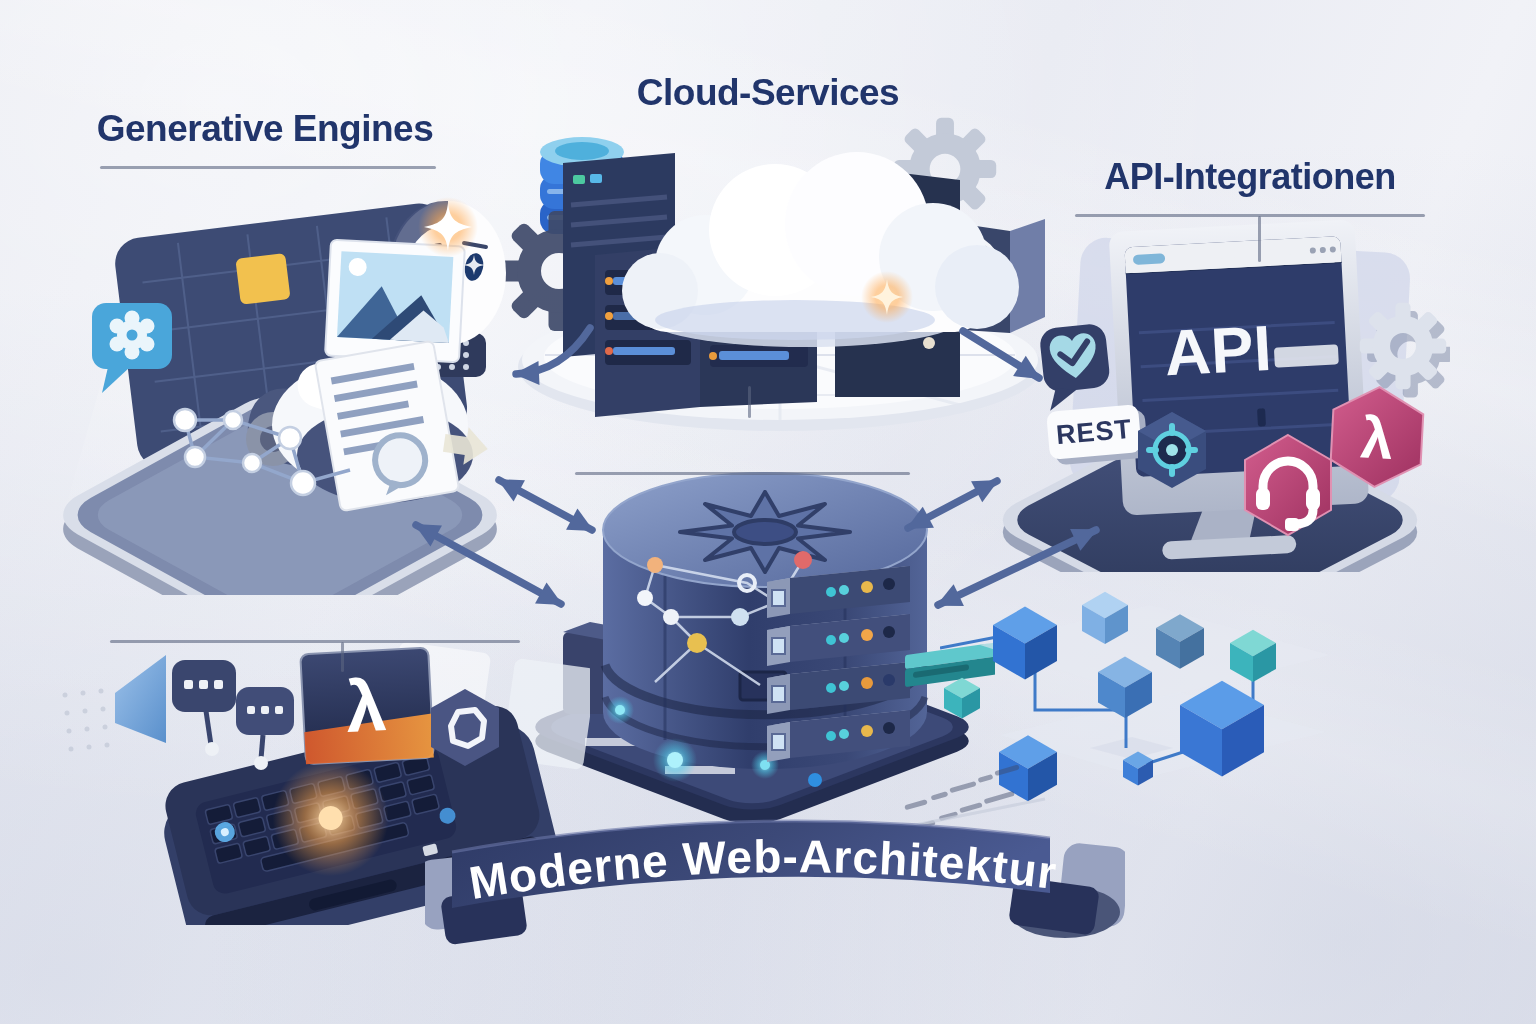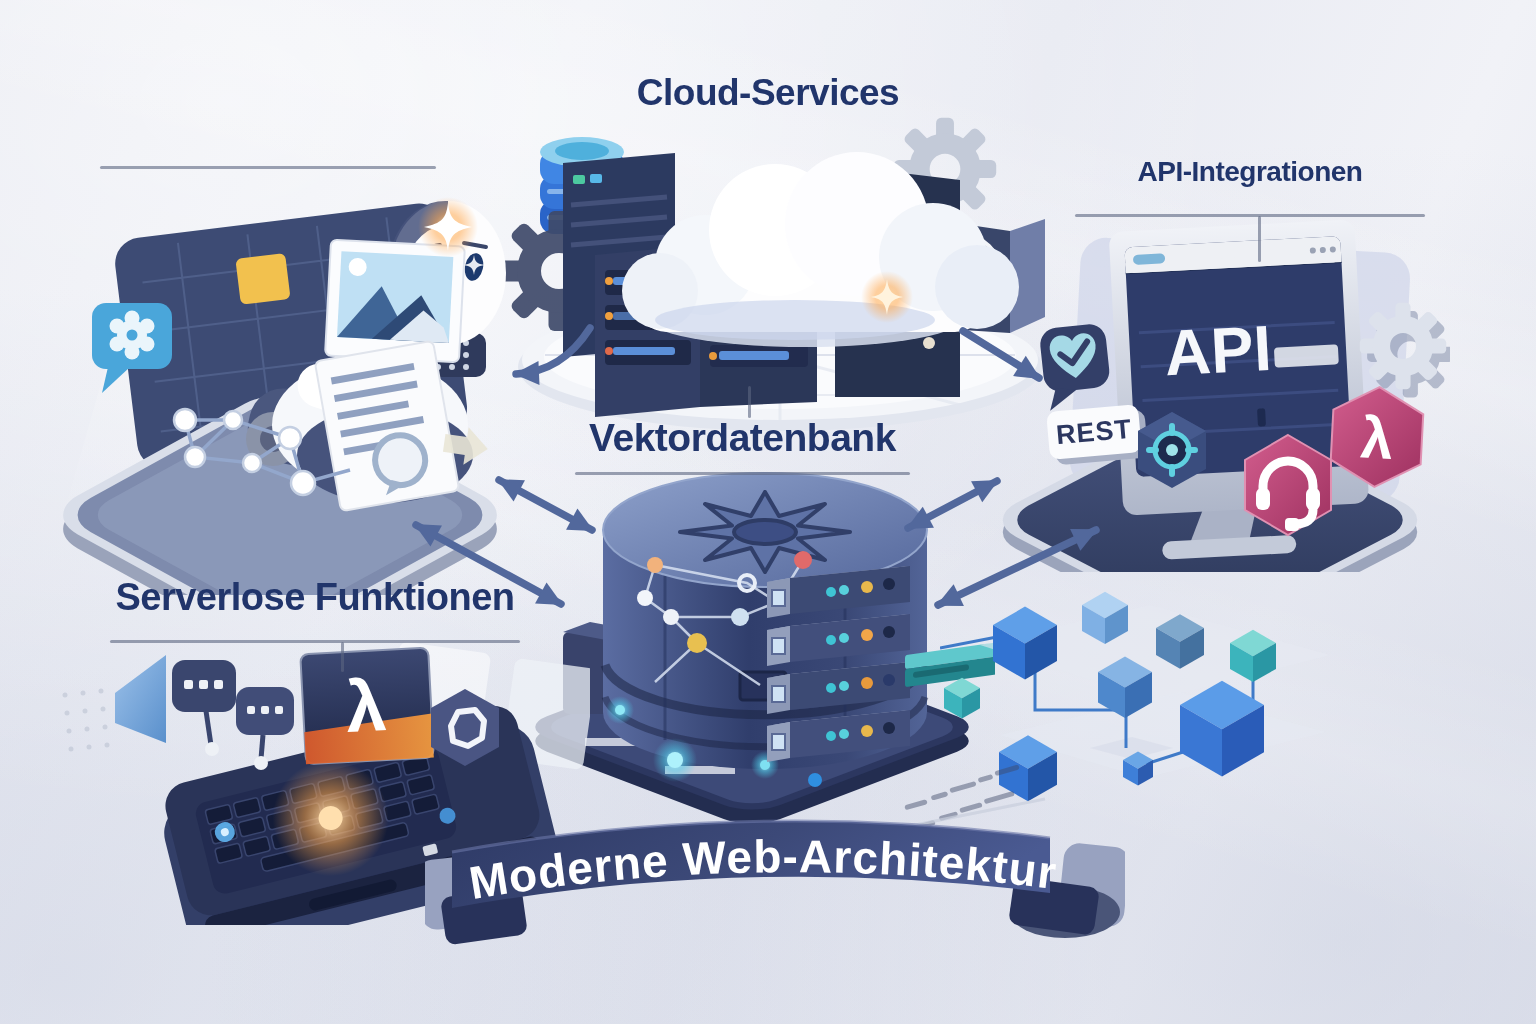--- a/index.html
+++ b/index.html
@@ -598,6 +598,7 @@
     </g>
   </svg>
 
+  <div class="label" style="left:90px;top:108px;width:350px;font-size:37px">Generative Engines</div>
   <div class="rule" style="left:100px;top:166px;width:336px"></div>
 
   <div class="label" style="left:608px;top:72px;width:320px;font-size:37px">Cloud-Services</div>

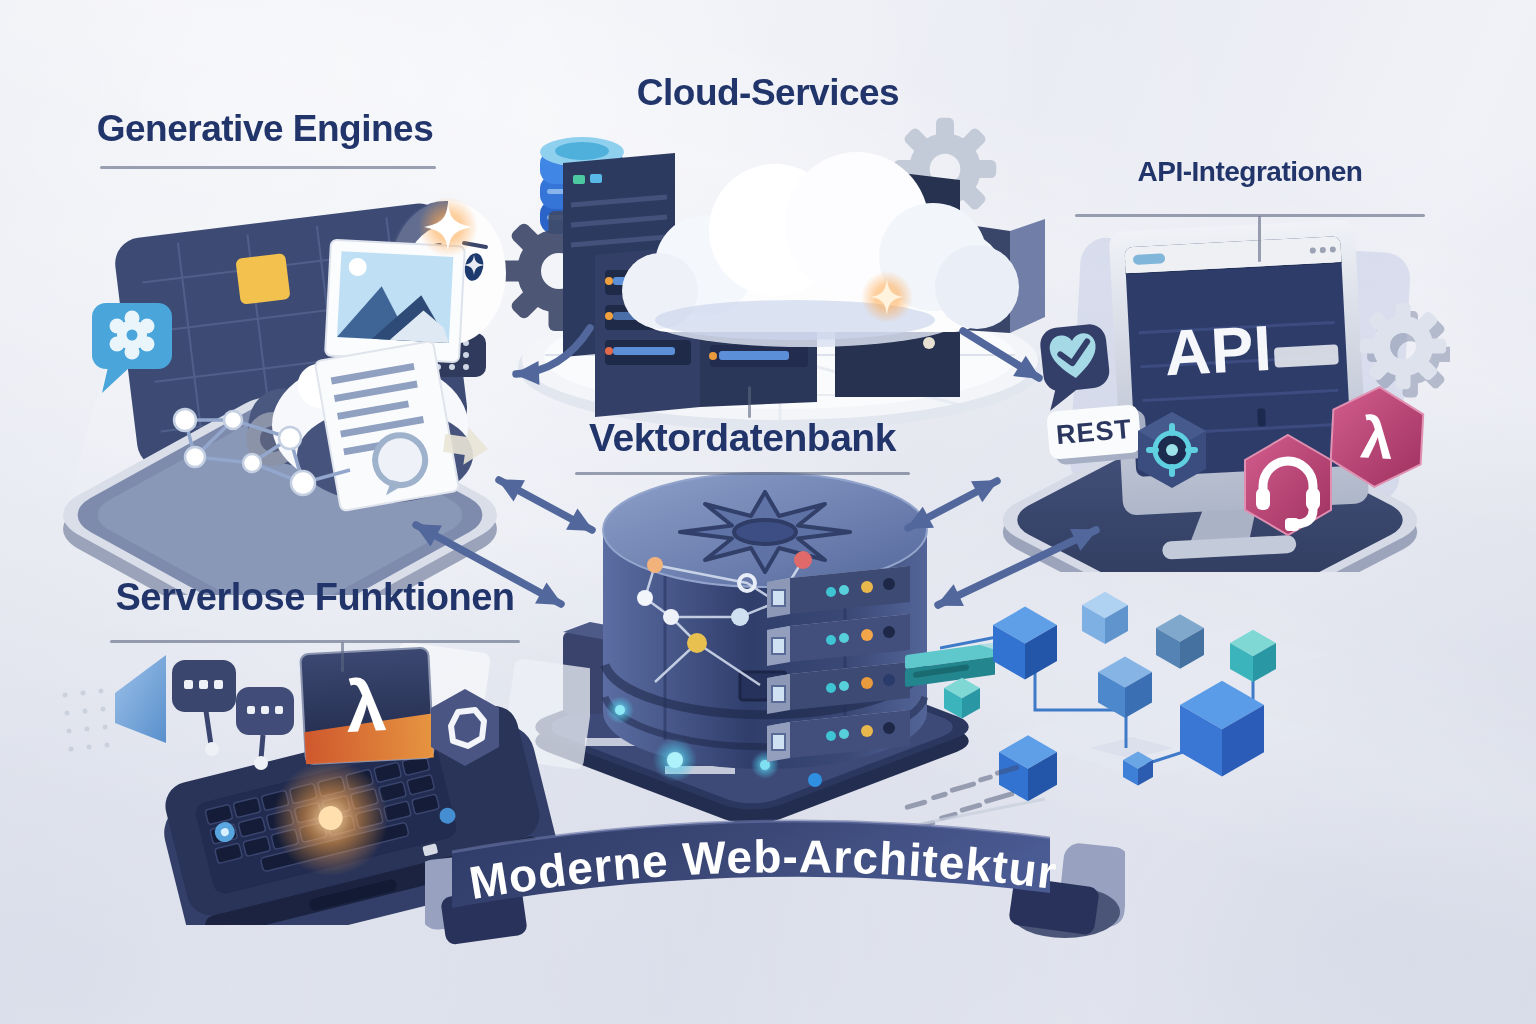--- a/index.html
+++ b/index.html
@@ -603,7 +603,7 @@
 
   <div class="label" style="left:608px;top:72px;width:320px;font-size:37px">Cloud-Services</div>
 
-  <div class="label" style="left:1075px;top:156px;width:350px;font-size:28px">API-Integrationen</div>
+  <div class="label" style="left:1075px;top:156px;width:350px;font-size:36px">API-Integrationen</div>
   <div class="rule" style="left:1075px;top:214px;width:350px"></div>
   <div class="tick" style="left:1258px;top:216px;height:46px"></div>
 

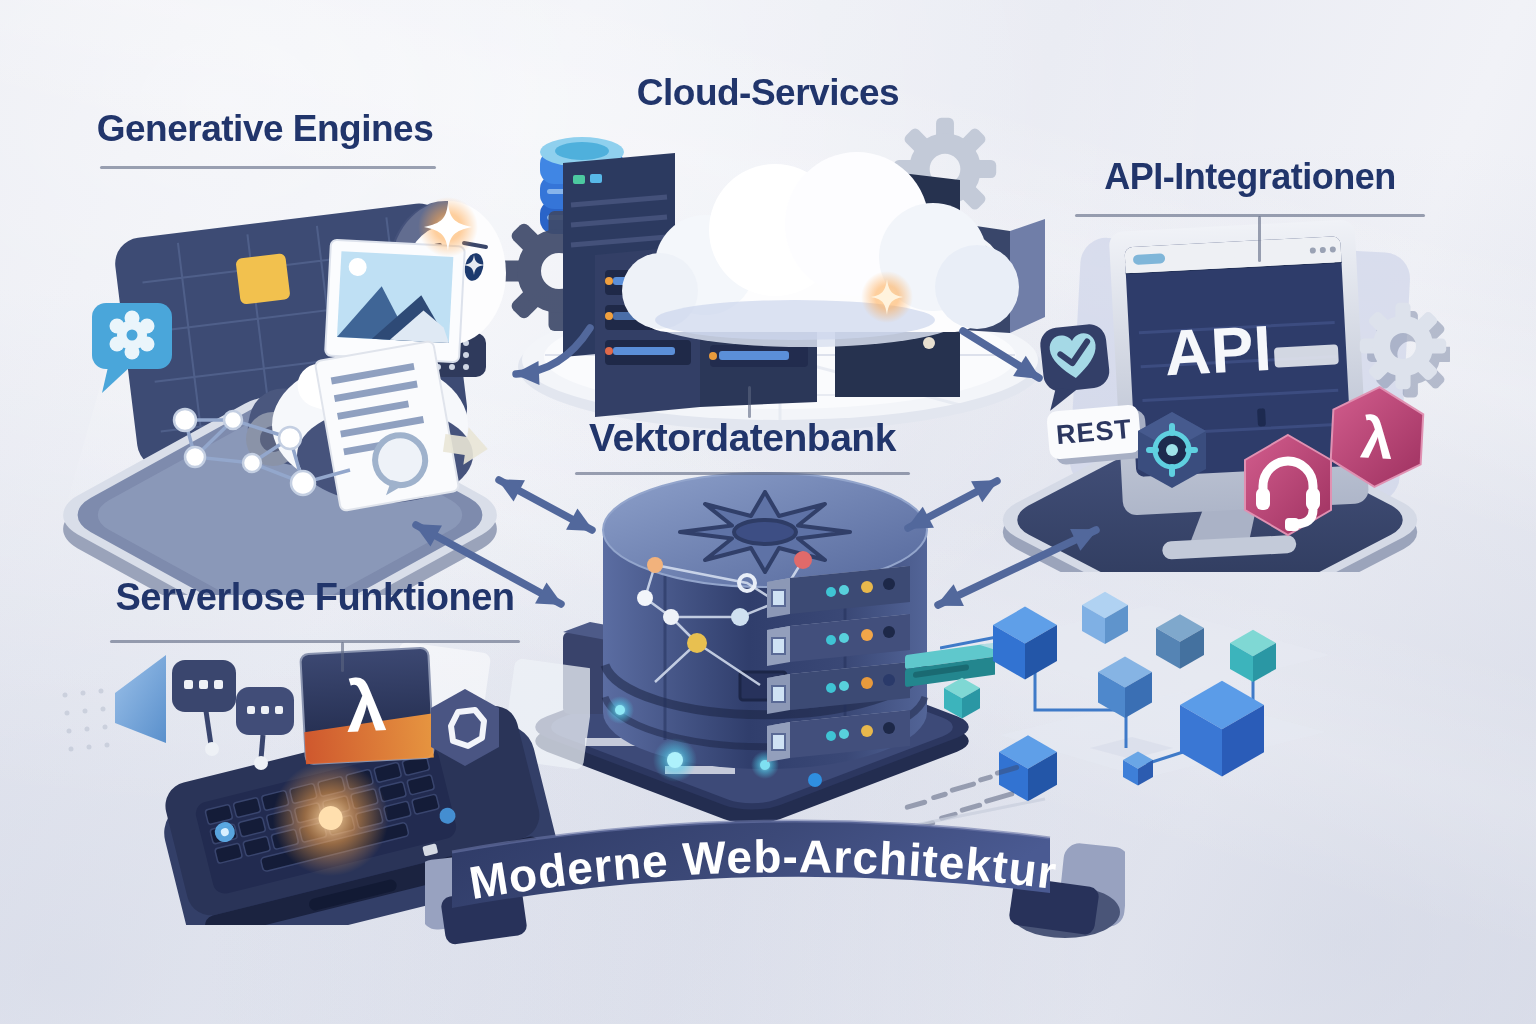--- a/index.html
+++ b/index.html
@@ -607,7 +607,6 @@
   <div class="rule" style="left:1075px;top:214px;width:350px"></div>
   <div class="tick" style="left:1258px;top:216px;height:46px"></div>
 
-  <div class="label" style="left:575px;top:416px;width:335px;font-size:39px">Vektordatenbank</div>
   <div class="rule" style="left:575px;top:472px;width:335px"></div>
   <div class="tick" style="left:748px;top:386px;height:32px"></div>
 

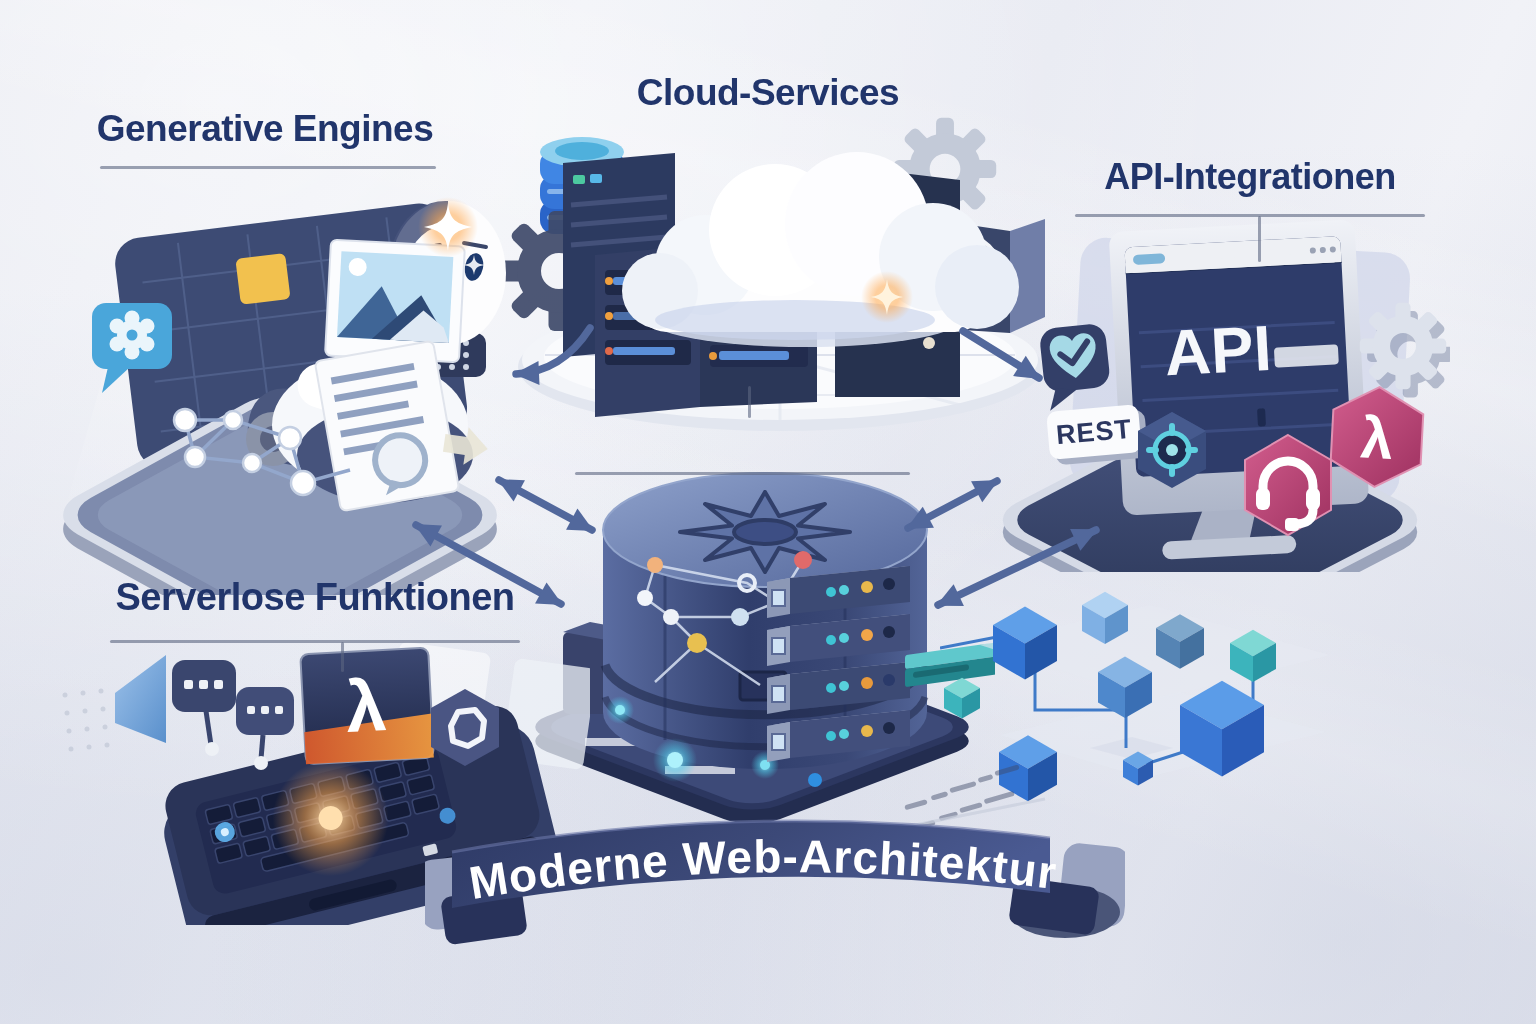--- a/index.html
+++ b/index.html
@@ -610,7 +610,6 @@
   <div class="rule" style="left:575px;top:472px;width:335px"></div>
   <div class="tick" style="left:748px;top:386px;height:32px"></div>
 
-  <div class="label" style="left:105px;top:576px;width:420px;font-size:38px">Serverlose Funktionen</div>
   <div class="rule" style="left:110px;top:640px;width:410px"></div>
   <div class="tick" style="left:341px;top:642px;height:30px"></div>
 

